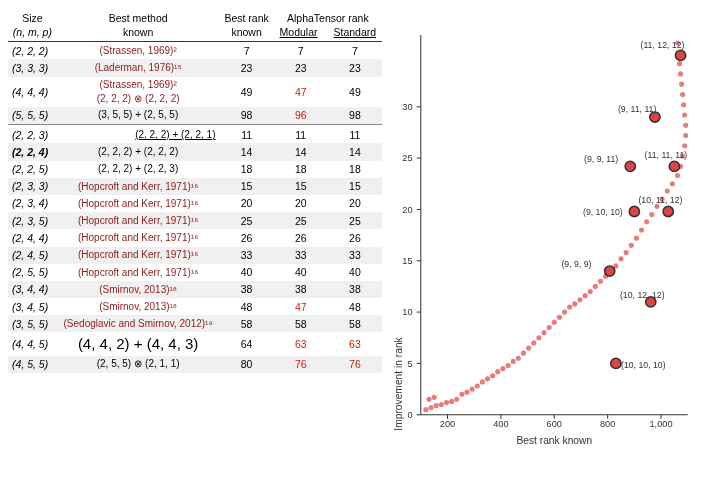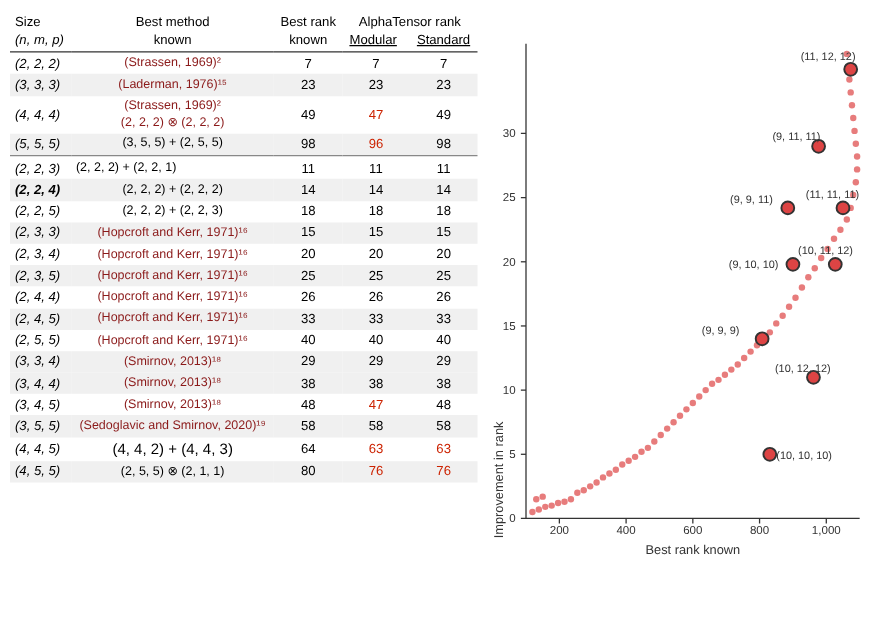--- a/index.html
+++ b/index.html
@@ -95,7 +95,7 @@
   <table>
     <thead>
       <tr>
-        <th style="text-align:left;">Size<br><span style="font-style:italic;">(n, m, p)</span></th>
+        <th style="text-align:center;">Size<br><span style="font-style:italic;">(n, m, p)</span></th>
         <th>Best method<br>known</th>
         <th>Best rank<br>known</th>
         <th colspan="2">AlphaTensor rank<br>

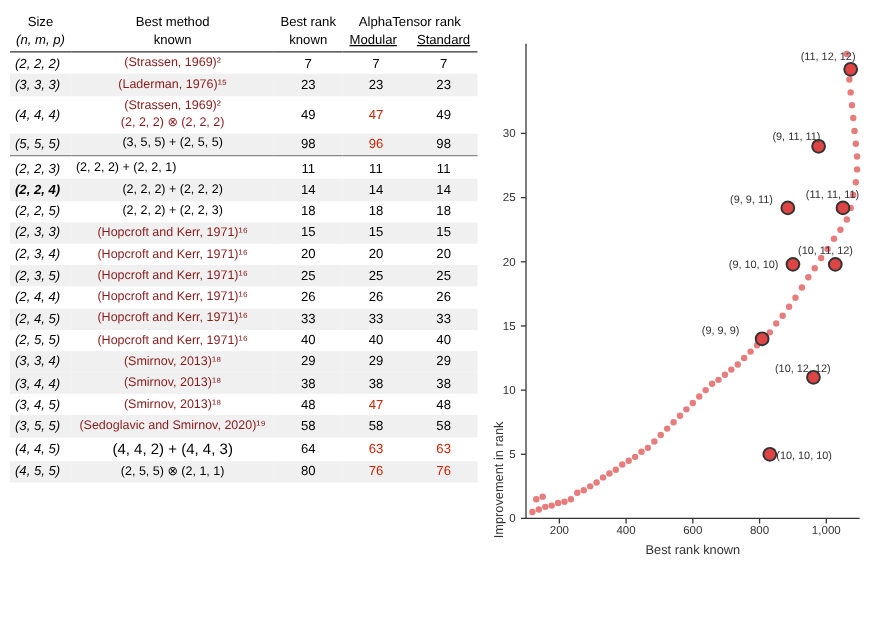--- a/index.html
+++ b/index.html
@@ -137,7 +137,7 @@
         </tr>
         <tr class="row-separator">
           <td style="font-style: italic;">(2, 2, 3)</td>
-          <td style="text-align: left; font-size: 10px; color: rgb(0, 0, 0);">(2, 2, 2) + (2, 2, 1)</td>
+          <td style="text-align: right; font-size: 10px; color: rgb(0, 0, 0); text-decoration: underline;">(2, 2, 2) + (2, 2, 1)</td>
           <td style="color: rgb(0, 0, 0);">11</td>
           <td class="black-num">11</td>
           <td class="black-num">11</td>

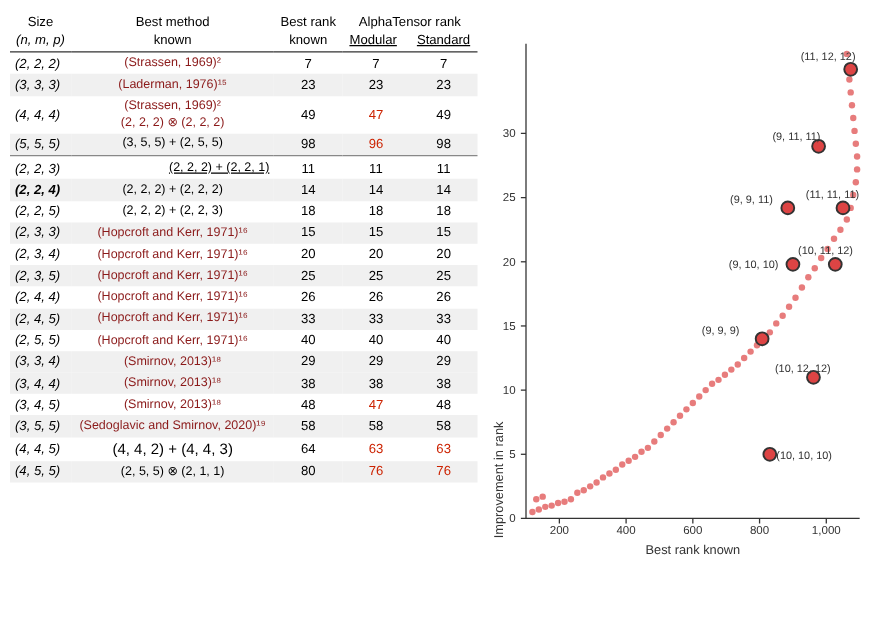--- a/index.html
+++ b/index.html
@@ -197,13 +197,6 @@
           <td style="color: rgb(0, 0, 0);">40</td>
           <td class="black-num">40</td>
           <td class="black-num">40</td>
-        </tr>
-        <tr class="row-shaded">
-          <td style="font-style: italic;">(3, 3, 4)</td>
-          <td style="text-align: center; font-size: 10px; color: rgb(139, 26, 26);">(Smirnov, 2013)¹⁸</td>
-          <td style="color: rgb(0, 0, 0);">29</td>
-          <td class="black-num">29</td>
-          <td class="black-num">29</td>
         </tr>
         <tr class="row-shaded">
           <td style="font-style: italic;">(3, 4, 4)</td>

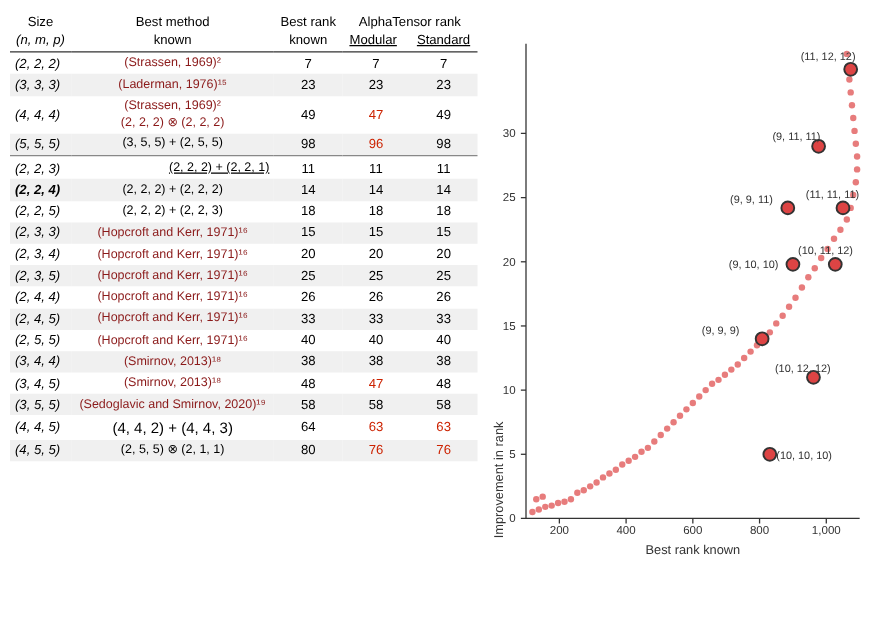--- a/index.html
+++ b/index.html
@@ -214,7 +214,7 @@
         </tr>
         <tr class="row-shaded">
           <td style="font-style: italic;">(3, 5, 5)</td>
-          <td style="text-align: center; font-size: 10px; color: rgb(139, 26, 26);">(Sedoglavic and Smirnov, 2020)¹⁹</td>
+          <td style="text-align: center; font-size: 10px; color: rgb(139, 26, 26);">(Sedoglavic and Smirnov, 2012)¹⁹</td>
           <td style="color: rgb(0, 0, 0);">58</td>
           <td class="black-num">58</td>
           <td class="black-num">58</td>

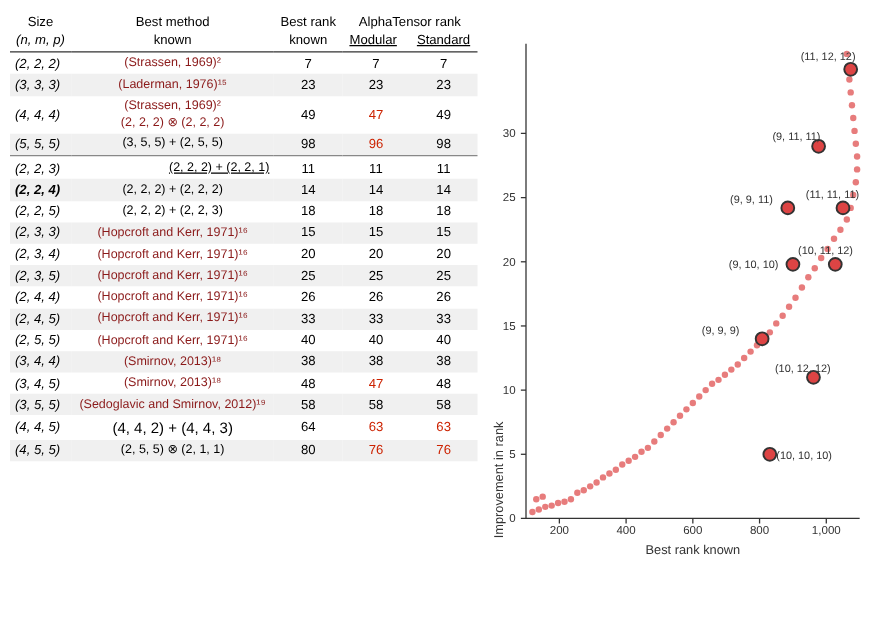--- a/index.html
+++ b/index.html
@@ -221,7 +221,7 @@
         </tr>
         <tr>
           <td style="font-style: italic;">(4, 4, 5)</td>
-          <td style="font-size: 12px; color: rgb(0, 0, 0);">(4, 4, 2) + (4, 4, 3)</td>
+          <td style="font-size: 15px; color: rgb(0, 0, 0);">(4, 4, 2) + (4, 4, 3)</td>
           <td style="color: rgb(0, 0, 0);">64</td>
           <td class="red-num">63</td>
           <td class="red-num">63</td>

